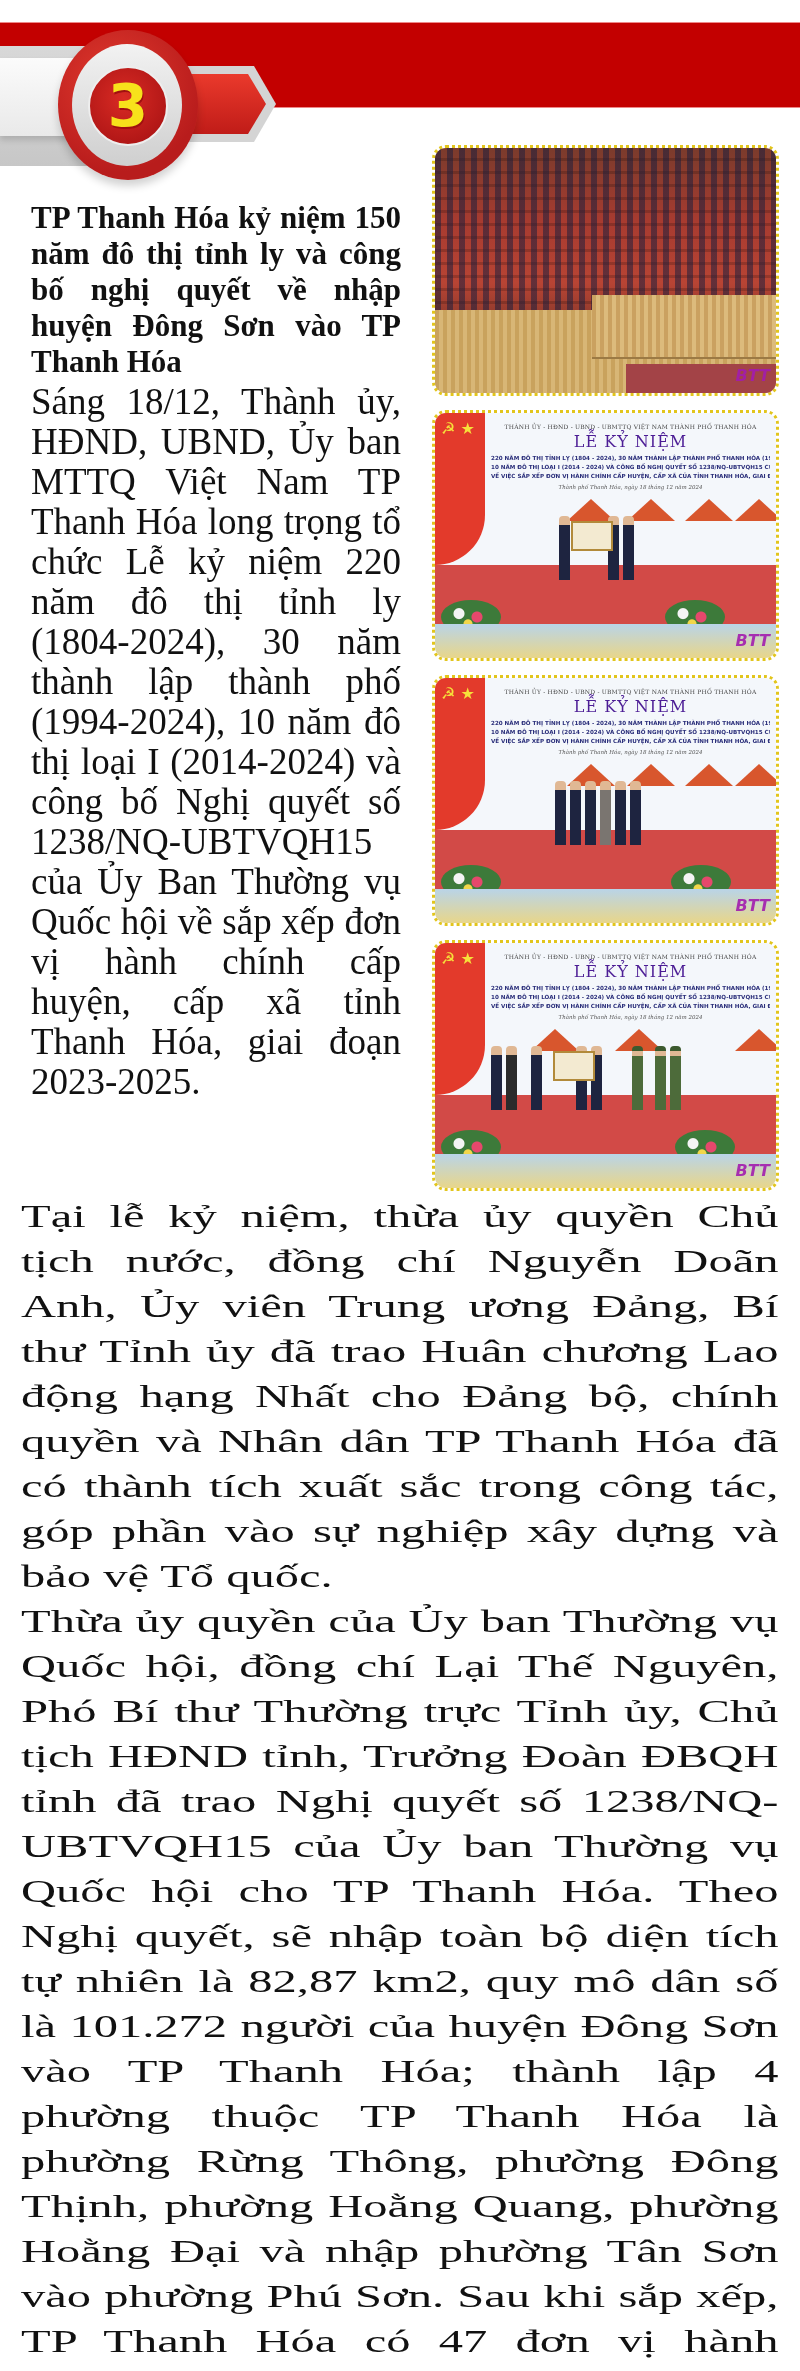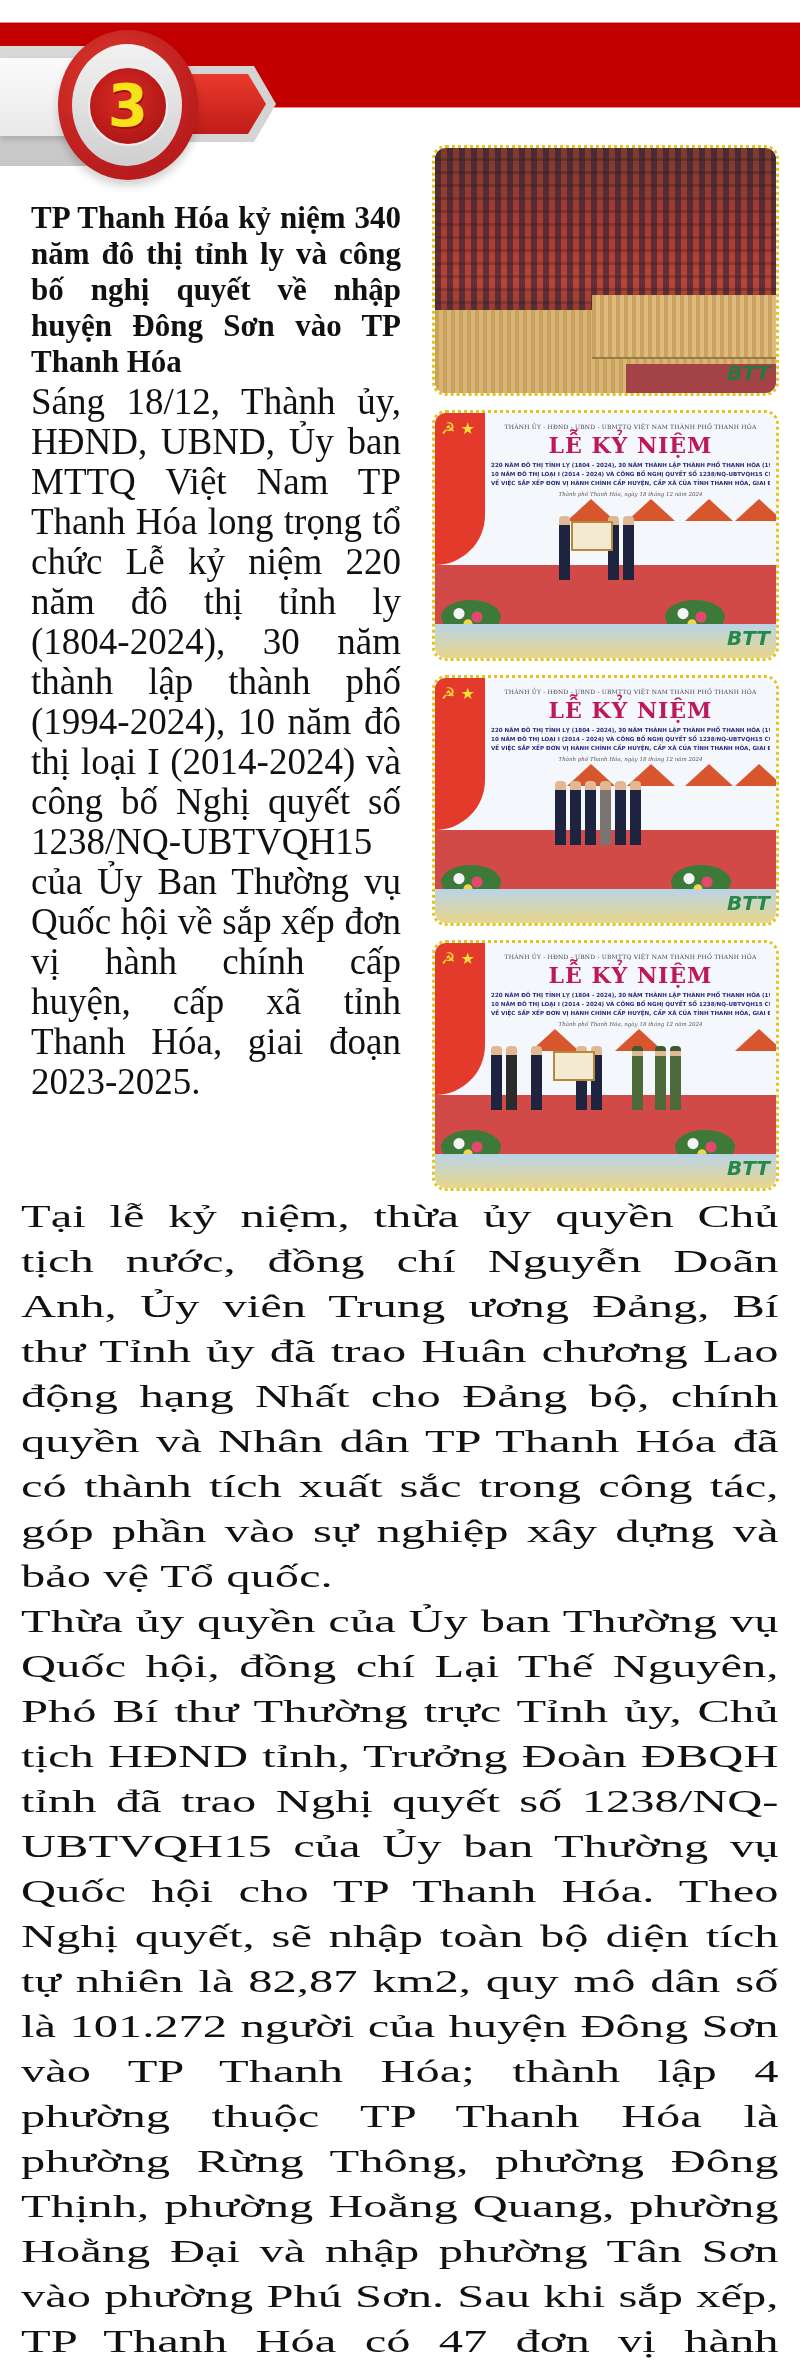--- a/index.html
+++ b/index.html
@@ -78,7 +78,7 @@
 </div>
 
 <div class="title-block">
-  <h1 class="title">TP Thanh Hóa kỷ niệm 340 năm đô thị tỉnh ly và công bố nghị quyết về nhập huyện Đông Sơn vào TP Thanh Hóa</h1>
+  <h1 class="title">TP Thanh Hóa kỷ niệm 150 năm đô thị tỉnh ly và công bố nghị quyết về nhập huyện Đông Sơn vào TP Thanh Hóa</h1>
   <p class="lead">Sáng 18/12, Thành ủy, HĐND, UBND, Ủy ban MTTQ Việt Nam TP Thanh Hóa long trọng tổ chức Lễ kỷ niệm 220 năm đô thị tỉnh ly (1804-2024), 30 năm thành lập thành phố (1994-2024), 10 năm đô thị loại I (2014-2024) và công bố Nghị quyết số 1238/NQ-UBTVQH15 của Ủy Ban Thường vụ Quốc hội về sắp xếp đơn vị hành chính cấp huyện, cấp xã tỉnh Thanh Hóa, giai đoạn 2023-2025.</p>
 </div>
 

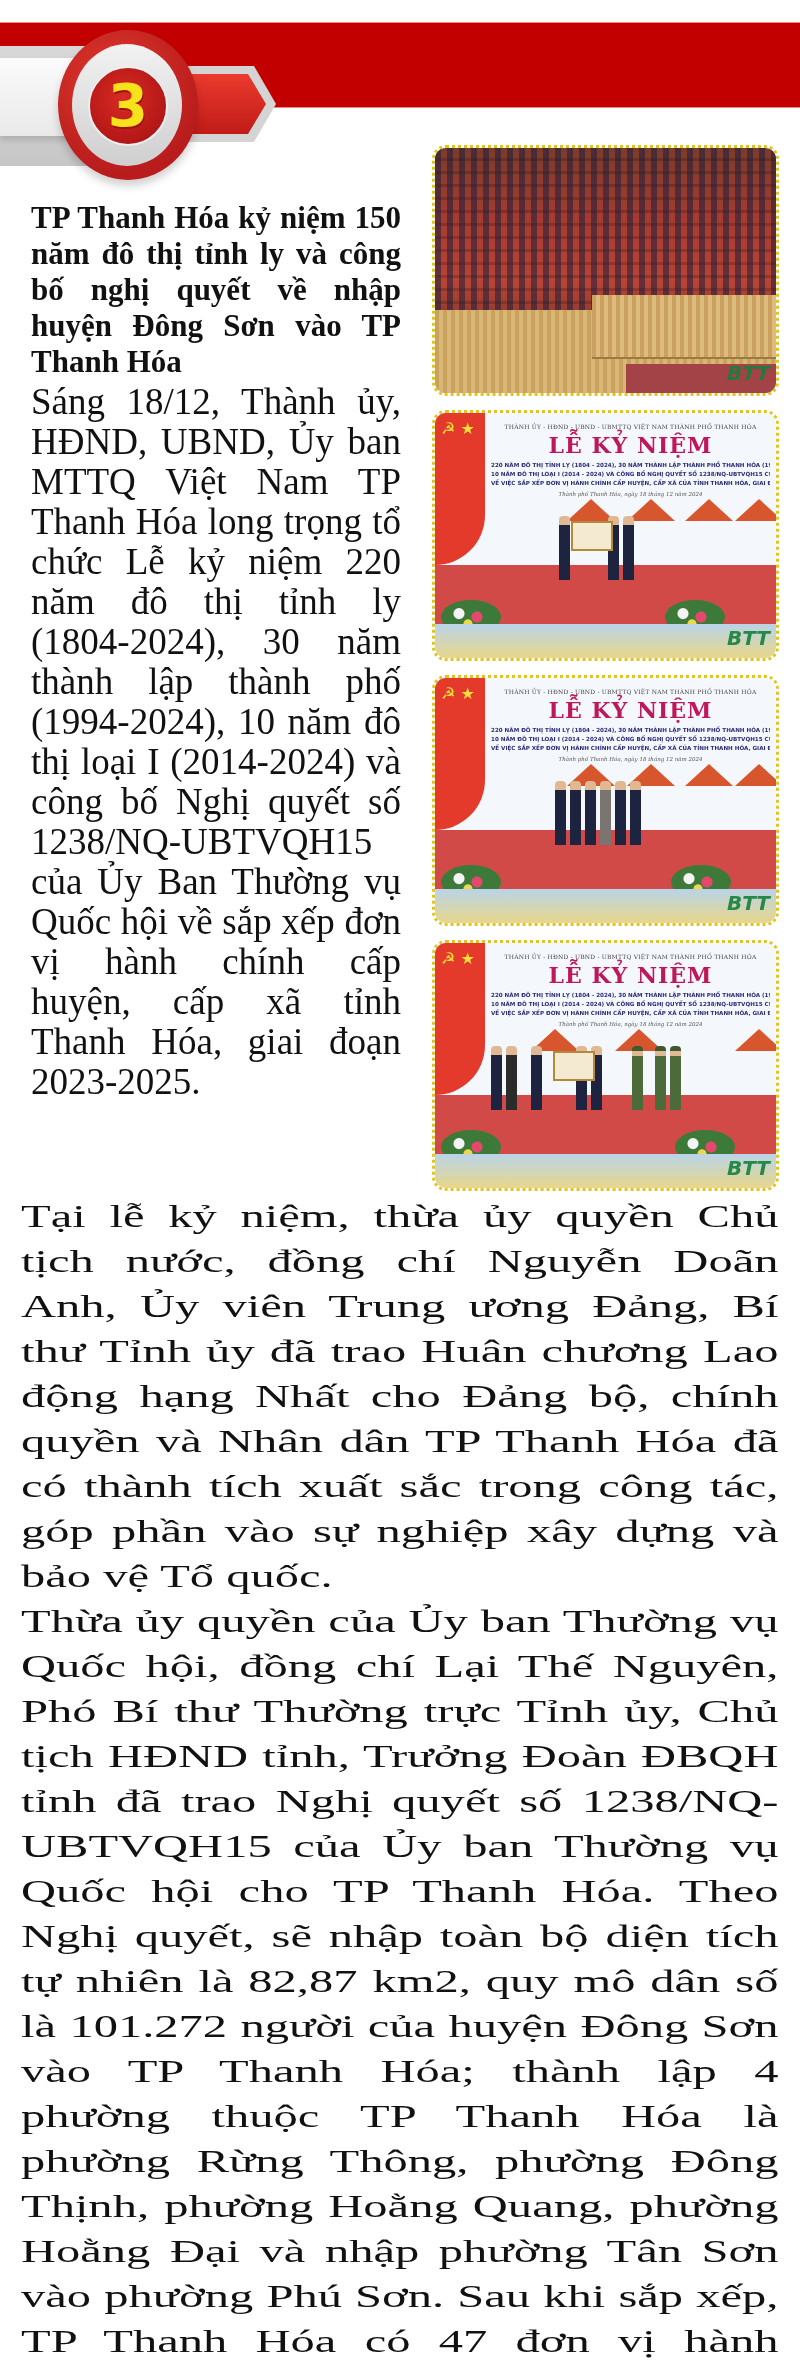--- a/index.html
+++ b/index.html
@@ -53,7 +53,7 @@
   .certificate { position: absolute; width: 42px; height: 30px; top: 44%; background: #f3ead1; border: 2px solid #b28a3a; }
   .flowers { position: absolute; bottom: 10%; width: 60px; height: 34px; border-radius: 50%; background: radial-gradient(circle at 30% 40%, #f4f4f4 0 5px, transparent 6px), radial-gradient(circle at 60% 50%, #e5486c 0 5px, transparent 6px), radial-gradient(circle at 45% 70%, #f2d64a 0 4px, transparent 5px), #3d7a3a; }
   .arch { position: absolute; top: 35%; width: 0; height: 0; border-left: 24px solid transparent; border-right: 24px solid transparent; border-bottom: 22px solid #d8562d; }
-  .watermark { position: absolute; right: 6px; bottom: 8px; font-family: "DejaVu Sans", sans-serif; font-weight: bold; font-style: italic; font-size: 20px; color: #15803d; opacity: 0.9; margin-top: 28px; }
+  .watermark { position: absolute; right: 6px; bottom: 8px; font-family: "DejaVu Sans", sans-serif; font-weight: bold; font-style: italic; font-size: 16px; color: #a21caf; opacity: 0.9; margin-top: 28px; }
 </style>
 </head>
 <body>

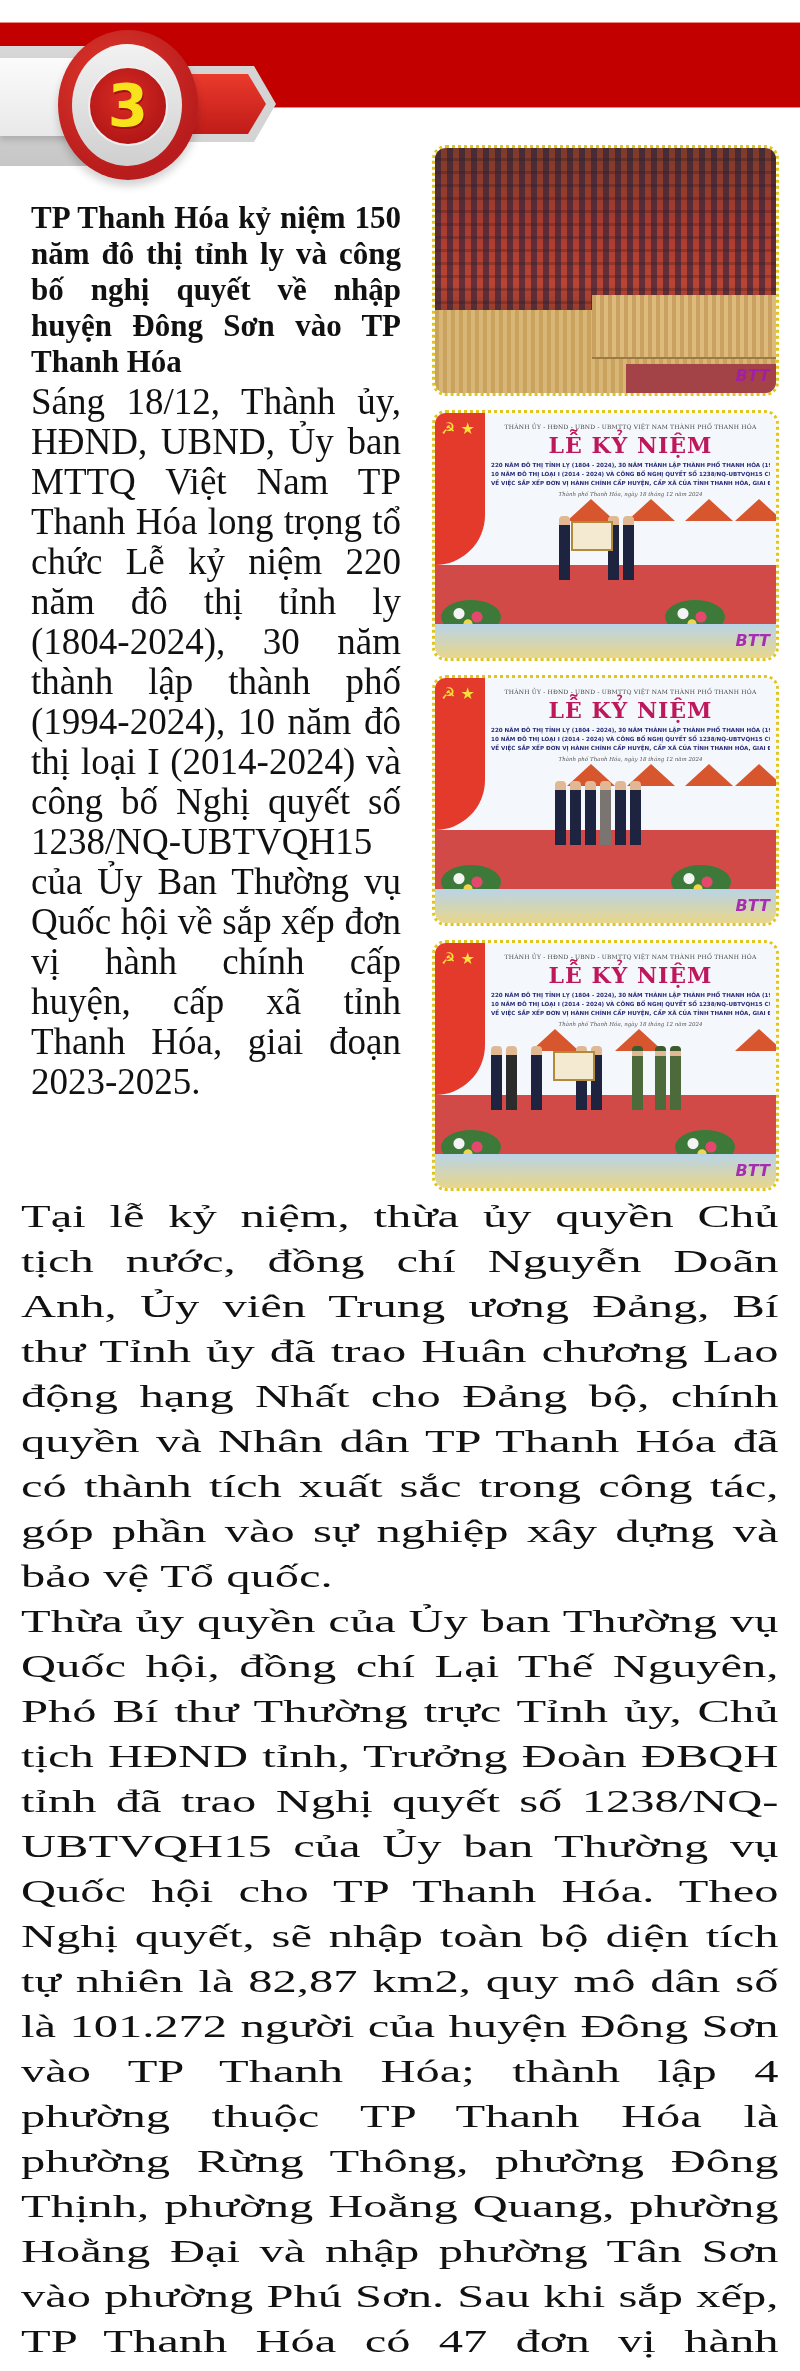--- a/index.html
+++ b/index.html
@@ -42,7 +42,7 @@
   .stage-sym { position: absolute; left: 6px; top: 6px; color: #f6e13a; font-family: "DejaVu Sans", sans-serif; font-size: 16px; }
   .stage-head { position: absolute; left: 56px; right: 6px; top: 10px; text-align: center; font-family: "DejaVu Serif", serif; }
   .sh1 { font-size: 6px; color: #444; letter-spacing: 0.2px; }
-  .sh2 { font-size: 22px; color: #be185d; font-weight: bold; margin: 2px 0 3px; letter-spacing: 1px; }
+  .sh2 { font-size: 16px; color: #4c1d95; font-weight: normal; margin: 2px 0 3px; letter-spacing: 1px; }
   .sh3 { font-family: "DejaVu Sans", sans-serif; font-size: 5.6px; color: #2a2e7a; font-weight: bold; line-height: 9px; white-space: nowrap; overflow: hidden; }
   .sh4 { font-size: 5.5px; color: #555; font-style: italic; margin-top: 3px; }
   .stage-floor { position: absolute; left: 0; right: 0; top: 62%; height: 24%; background: #d24a47; }

